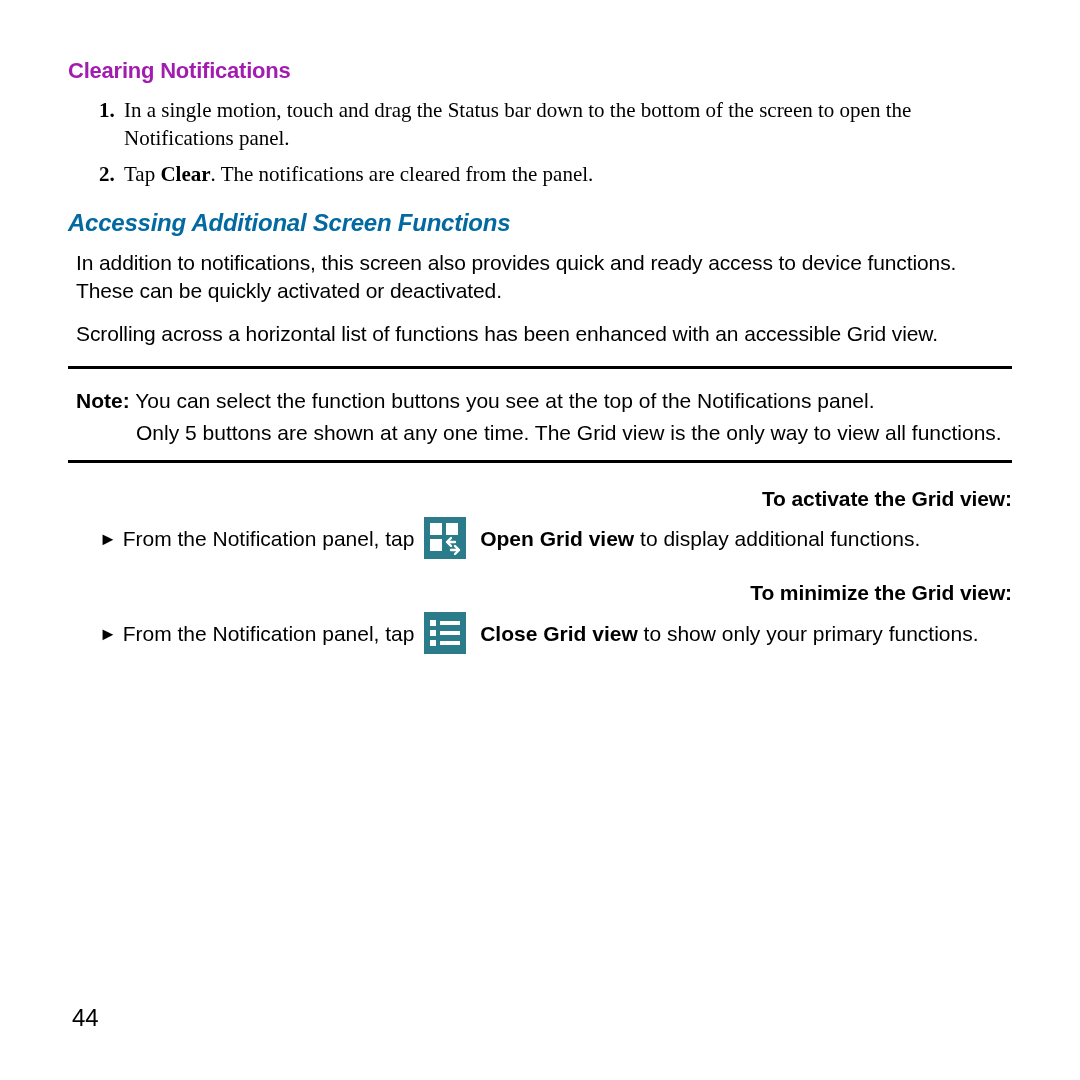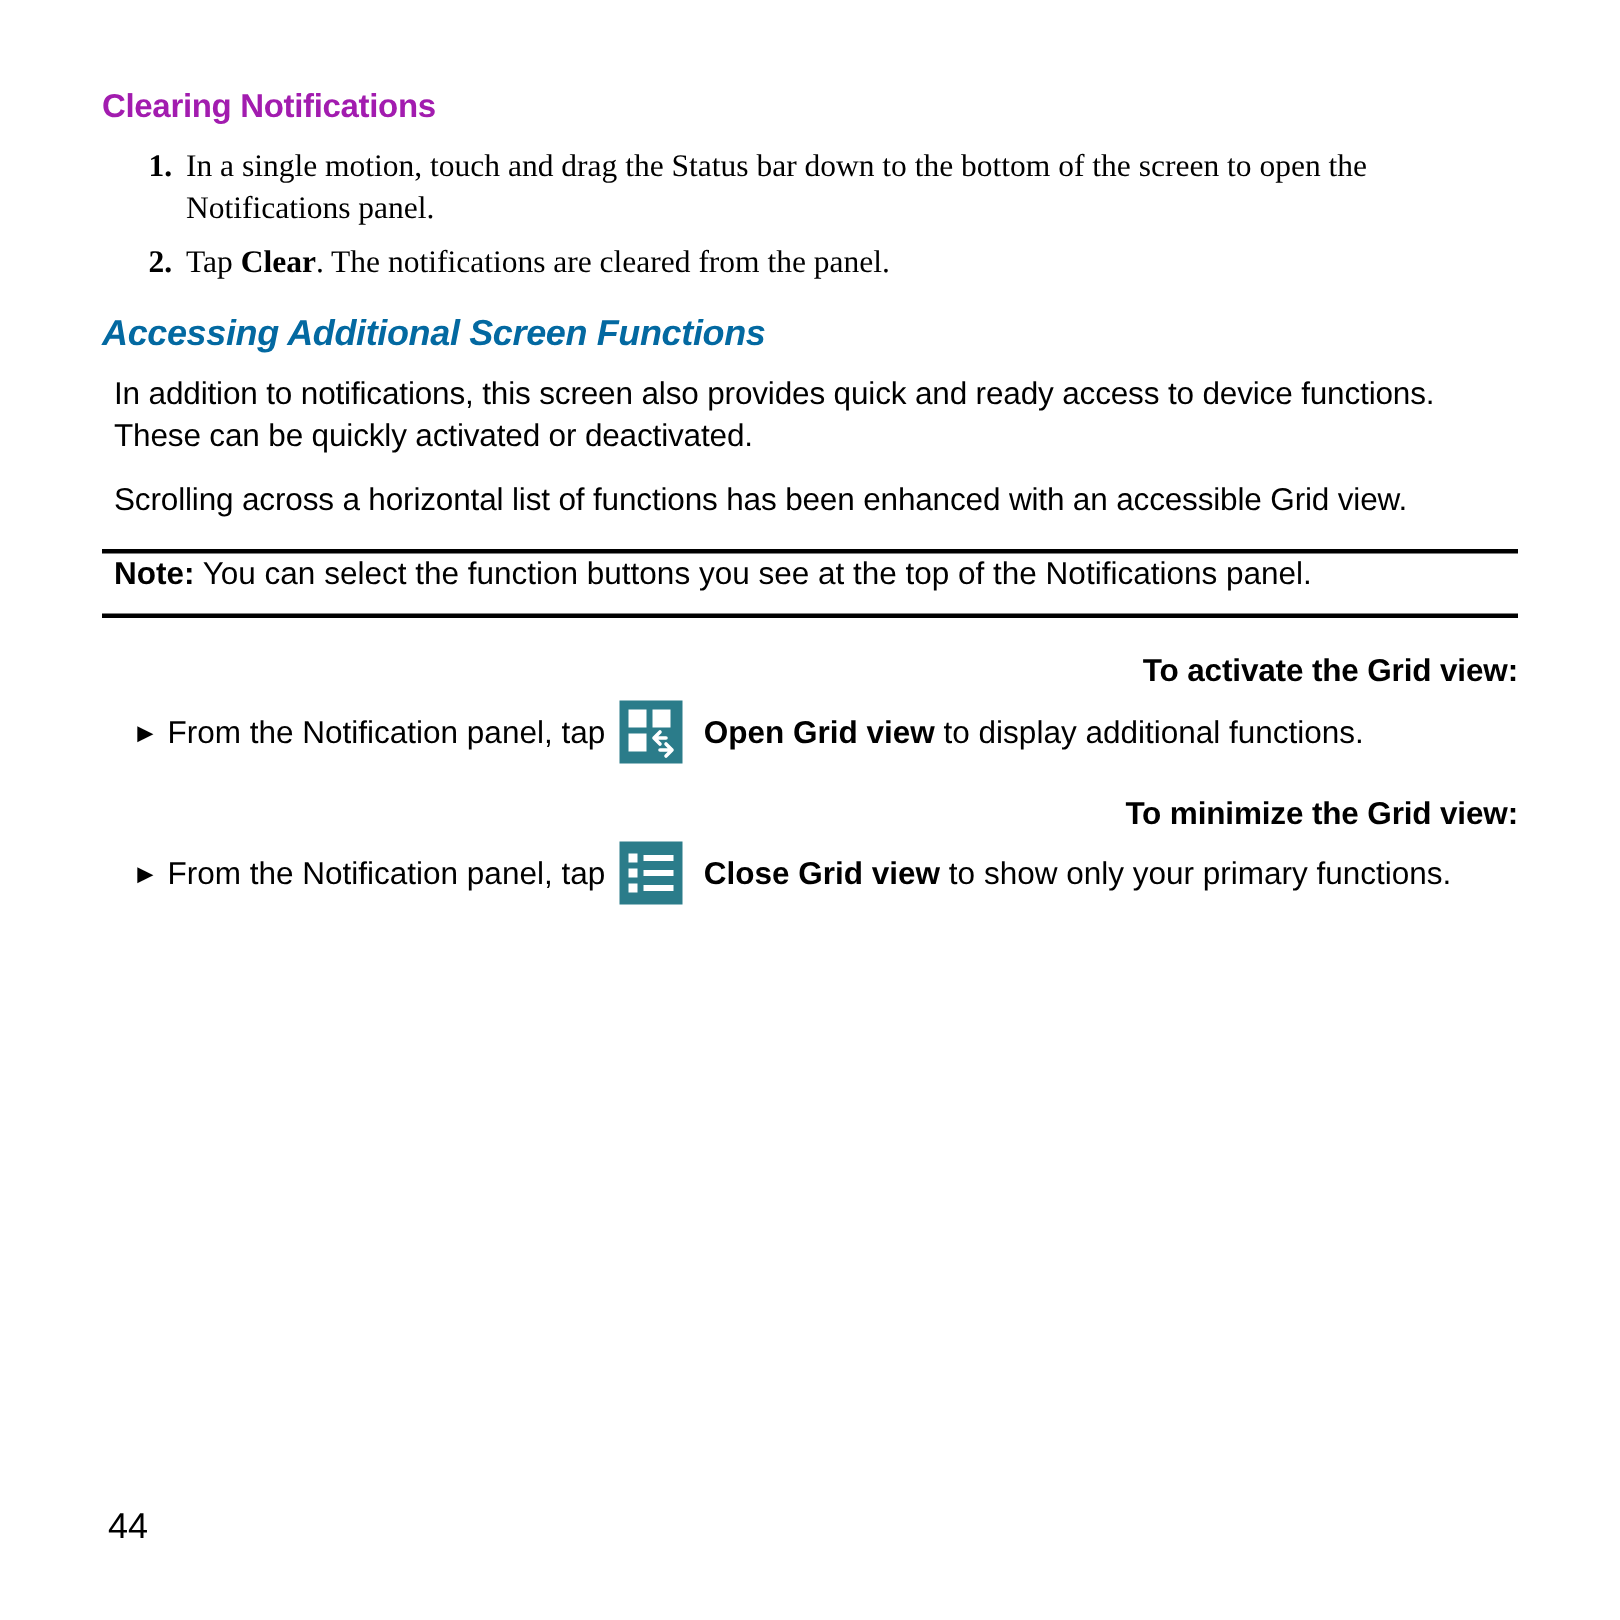--- a/index.html
+++ b/index.html
@@ -49,7 +49,7 @@
   .note-block {
     border-top: 3px solid #000;
     border-bottom: 3px solid #000;
-    padding: 0 0 12px 0;
+    padding: 18px 0 12px 0;
     margin: 18px 0 22px 0;
   }
   .note-inner {

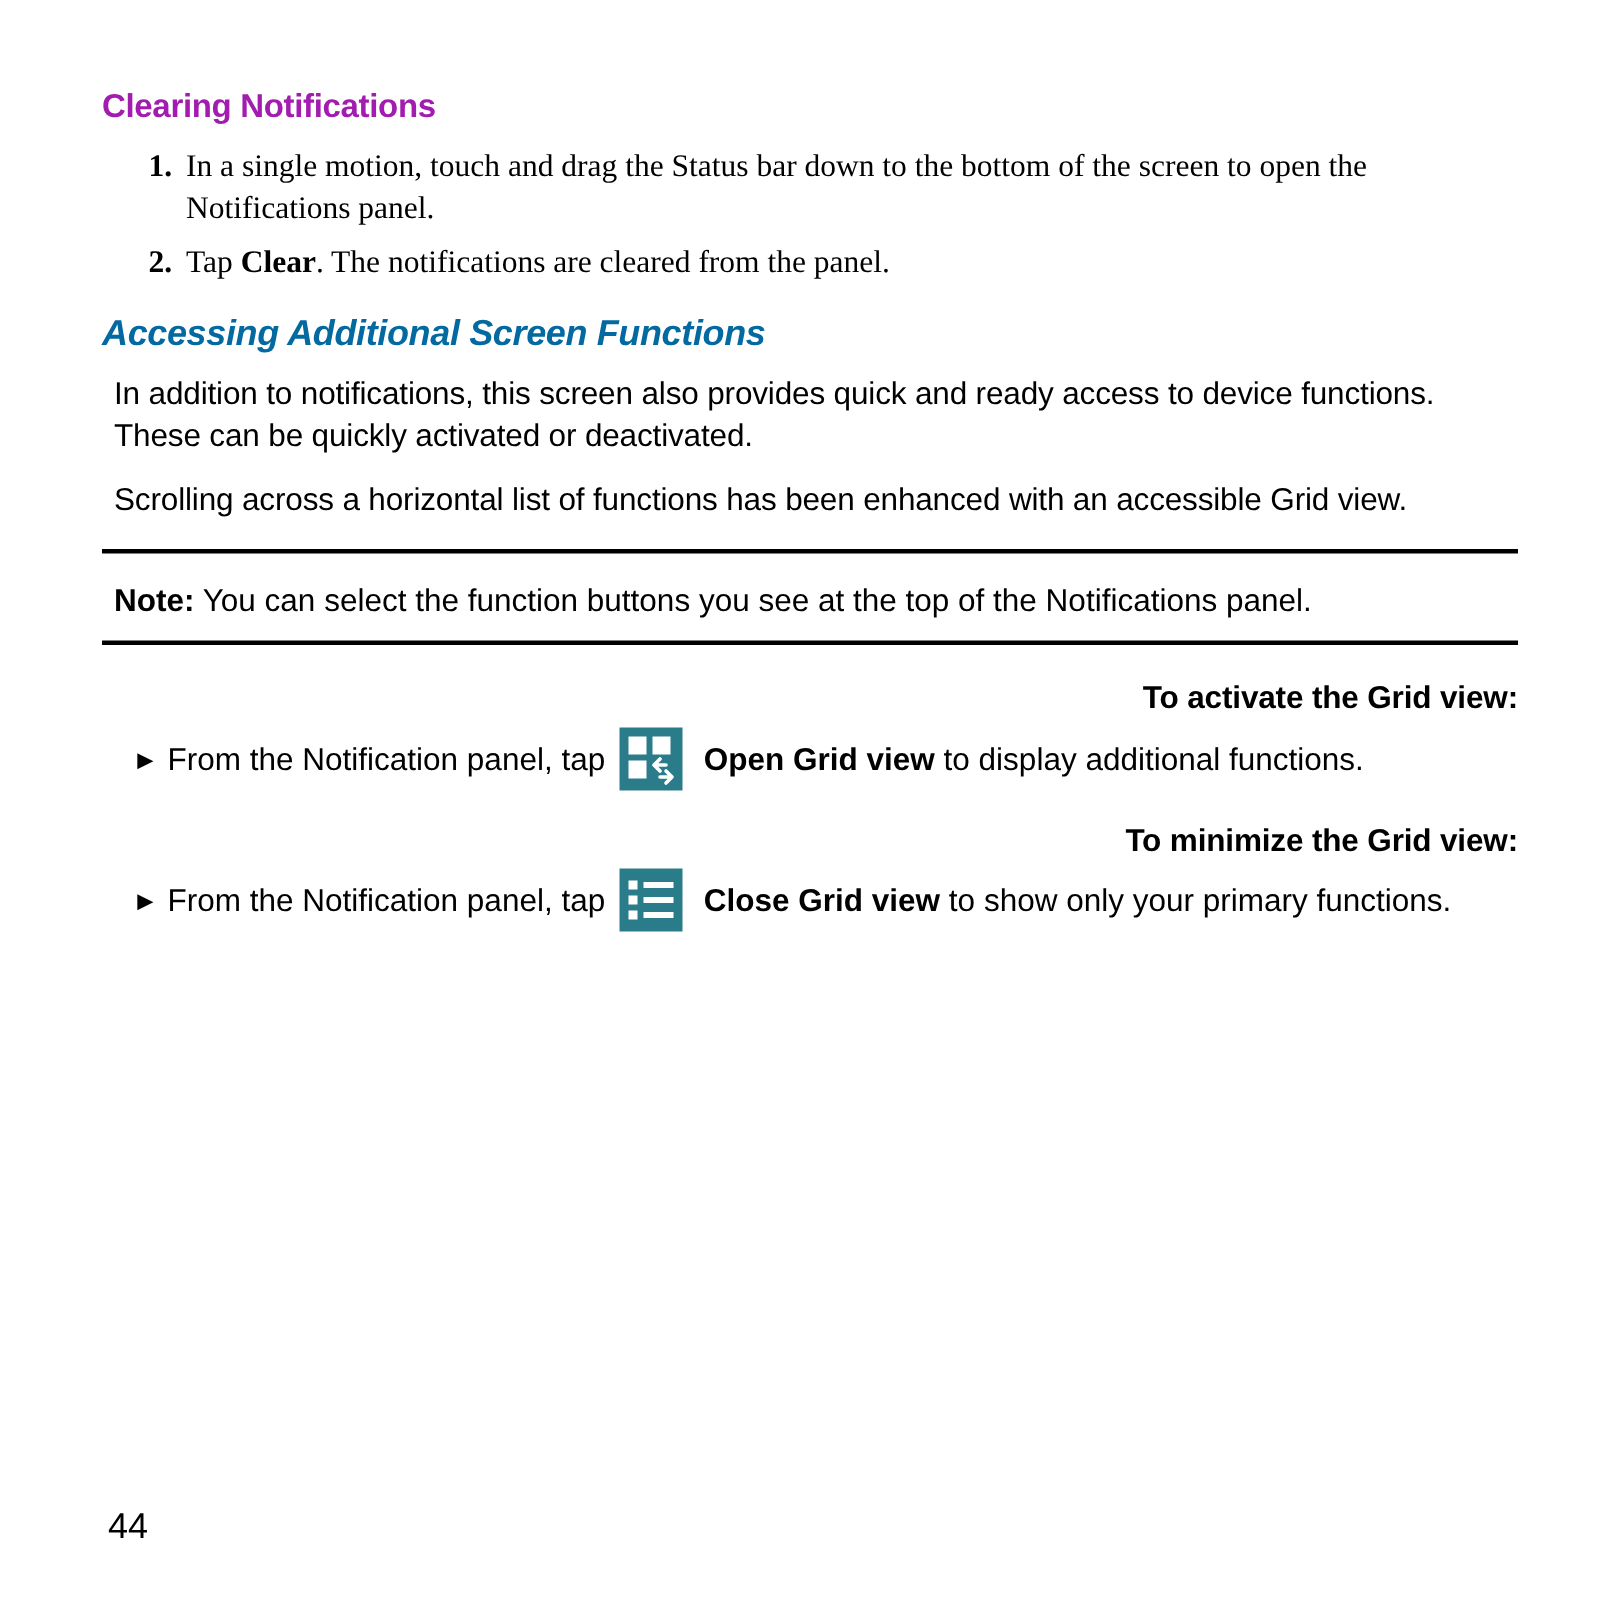--- a/index.html
+++ b/index.html
@@ -123,6 +123,7 @@
 <div class="note-block">
   <div class="note-inner">
     <span class="note-label">Note:</span><span> You can select the function buttons you see at the top of the Notifications panel.</span>
+    <span class="note-text-cont">Only 5 buttons are shown at any one time. The Grid view is the only way to view all functions.</span>
   </div>
 </div>
 

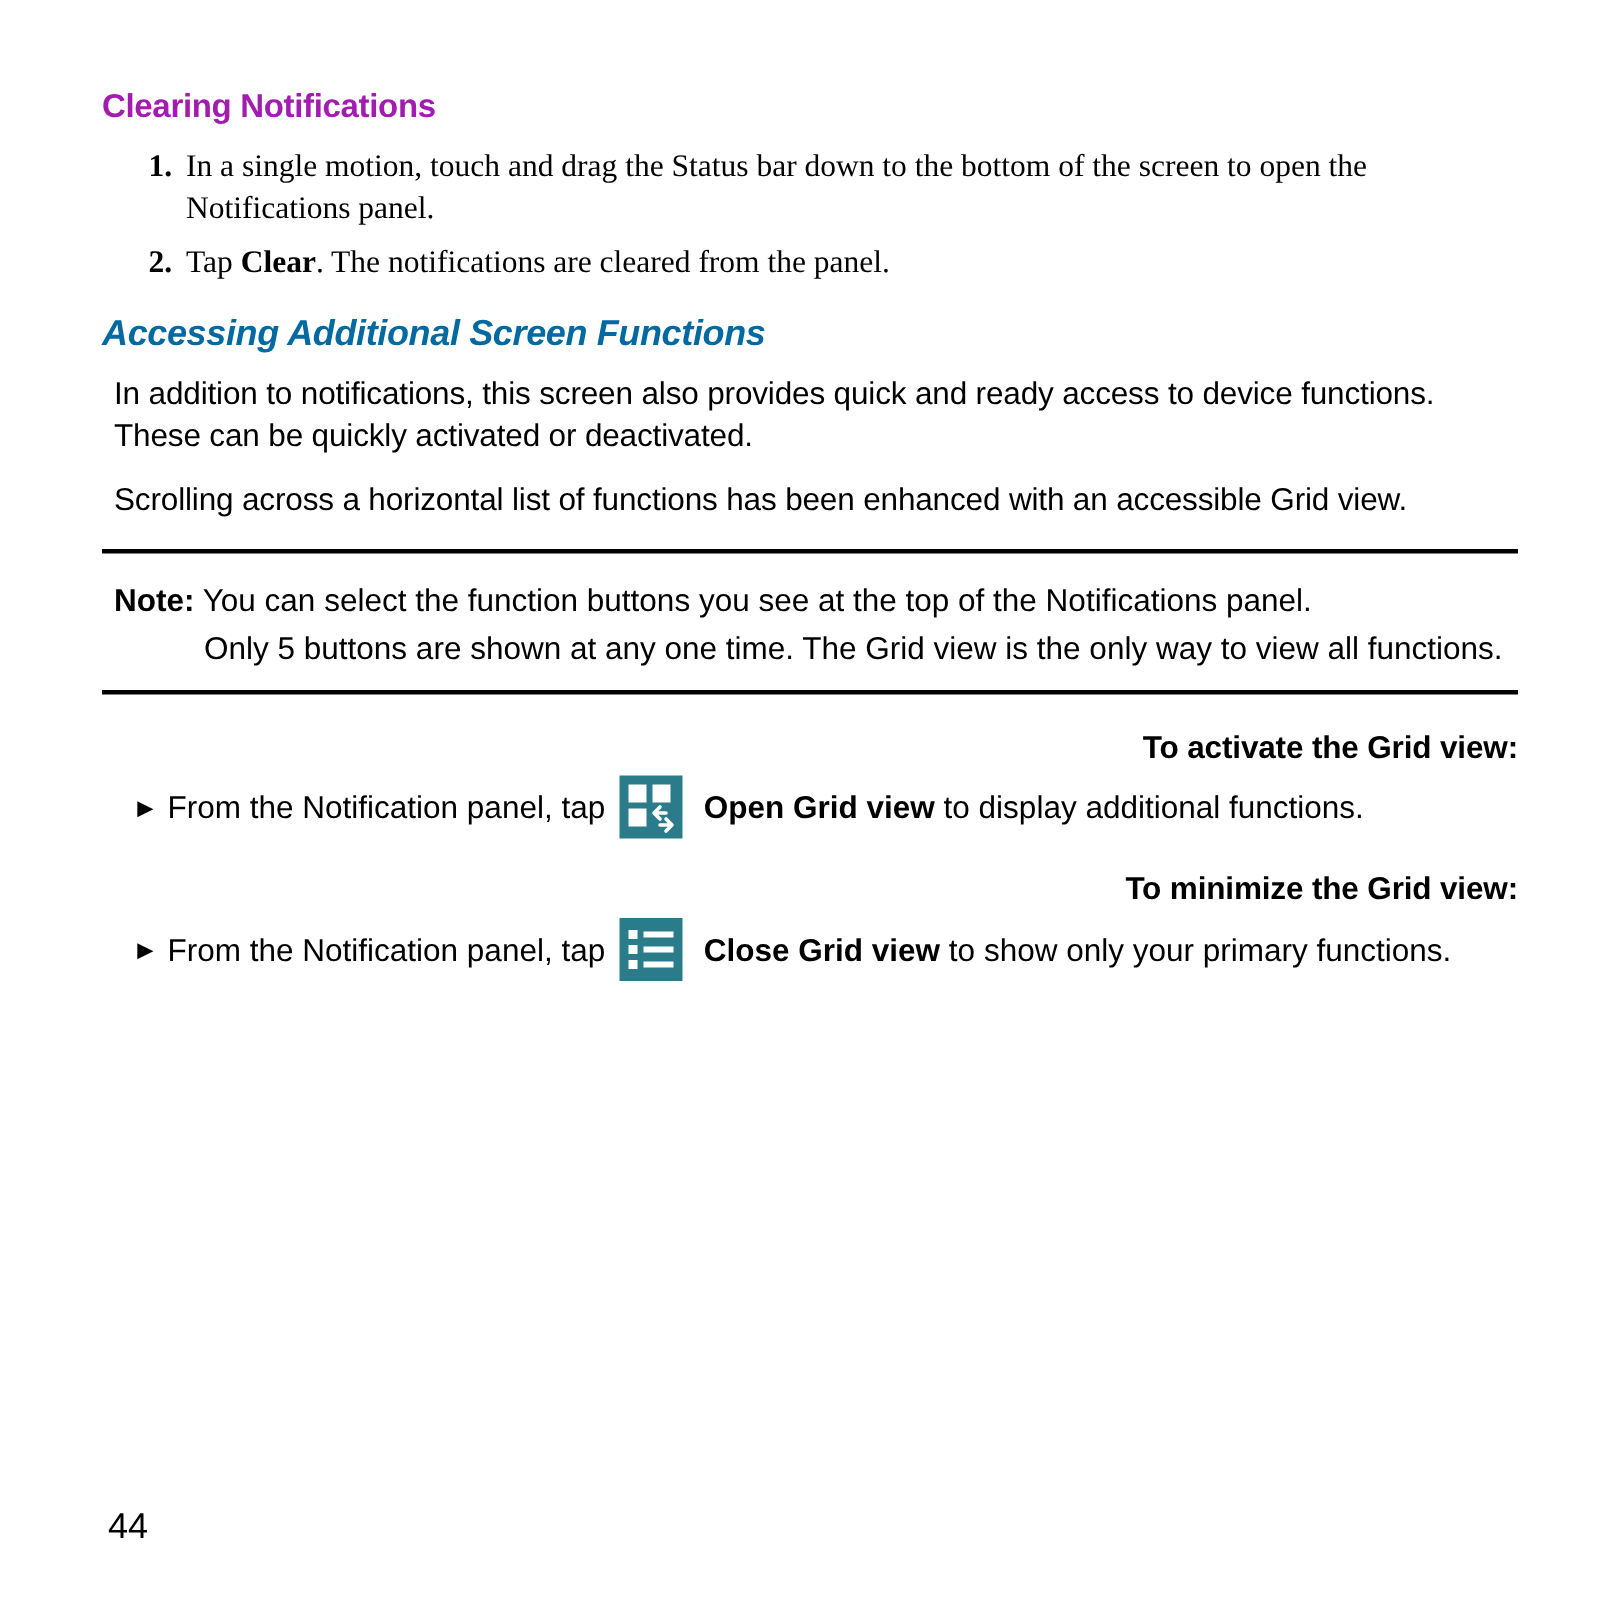--- a/index.html
+++ b/index.html
@@ -71,7 +71,7 @@
     text-align: right;
   }
   .bullet-row {
-    margin: 0 0 18px 20px;
+    margin: 0 0 18px 31px;
     display: block;
   }
   .arrow {

